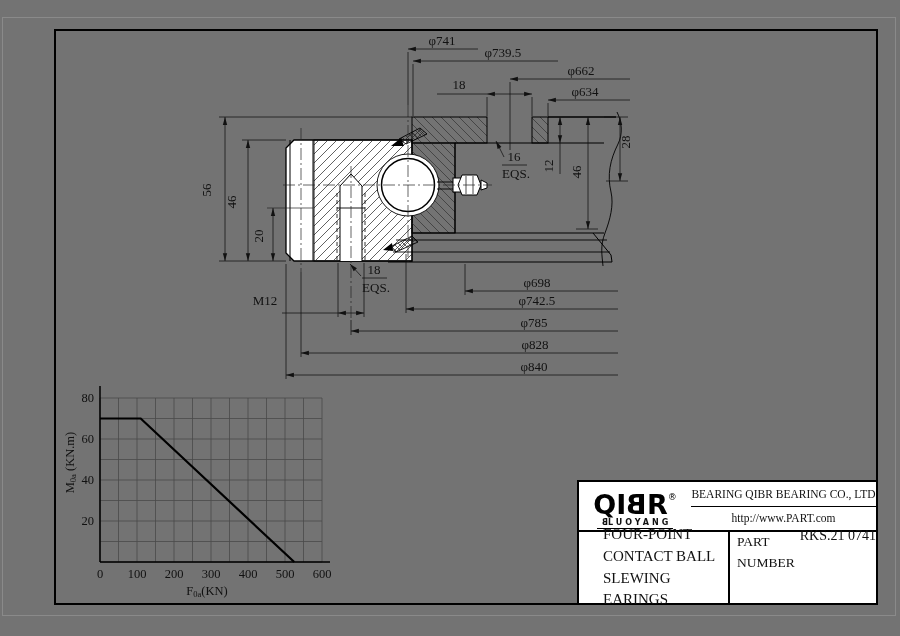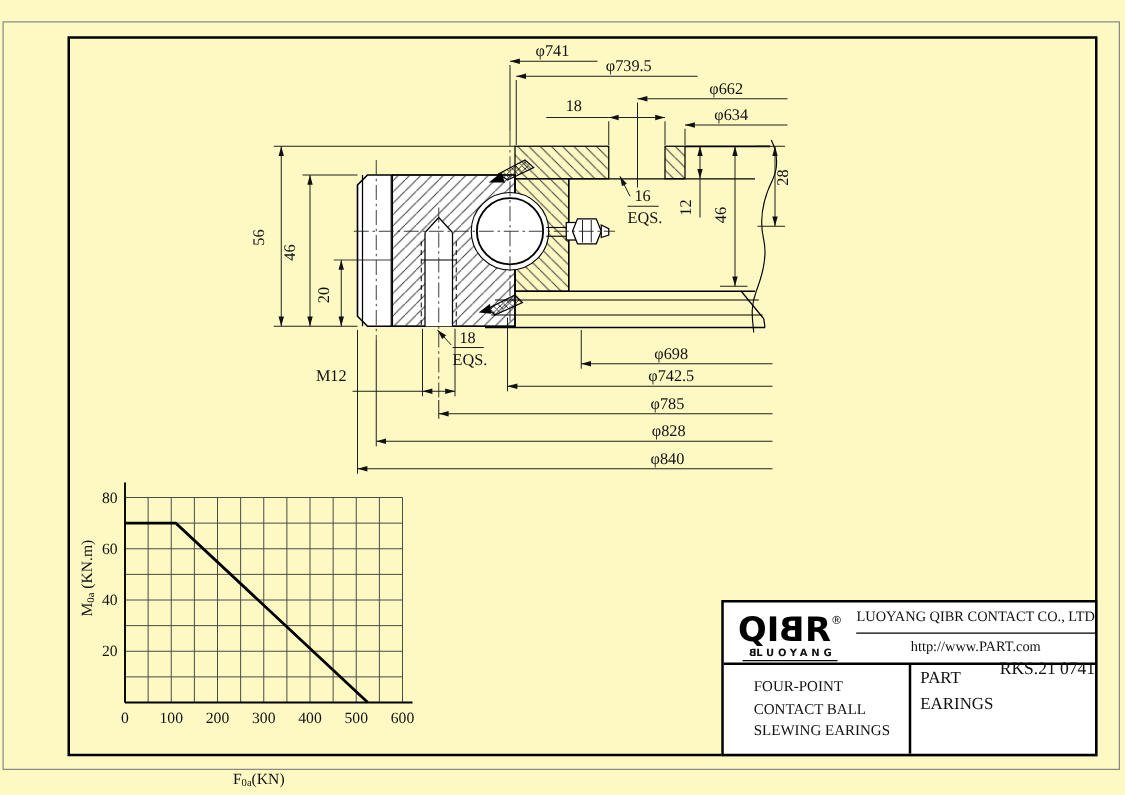--- a/index.html
+++ b/index.html
@@ -3,7 +3,7 @@
 <meta charset="utf-8">
 <style>
   html,body{margin:0;padding:0;background:#fff;}
-  .page{position:relative;width:900px;height:636px;background:#fef9c3;overflow:hidden;
+  .page{position:relative;width:900px;height:636px;background:#737373;overflow:hidden;
         font-family:"Liberation Serif","DejaVu Serif",serif;color:#111;}
   .outer-frame{position:absolute;left:2px;top:17px;width:894px;height:599px;
         border:1px solid #8a8a8a;box-sizing:border-box;}

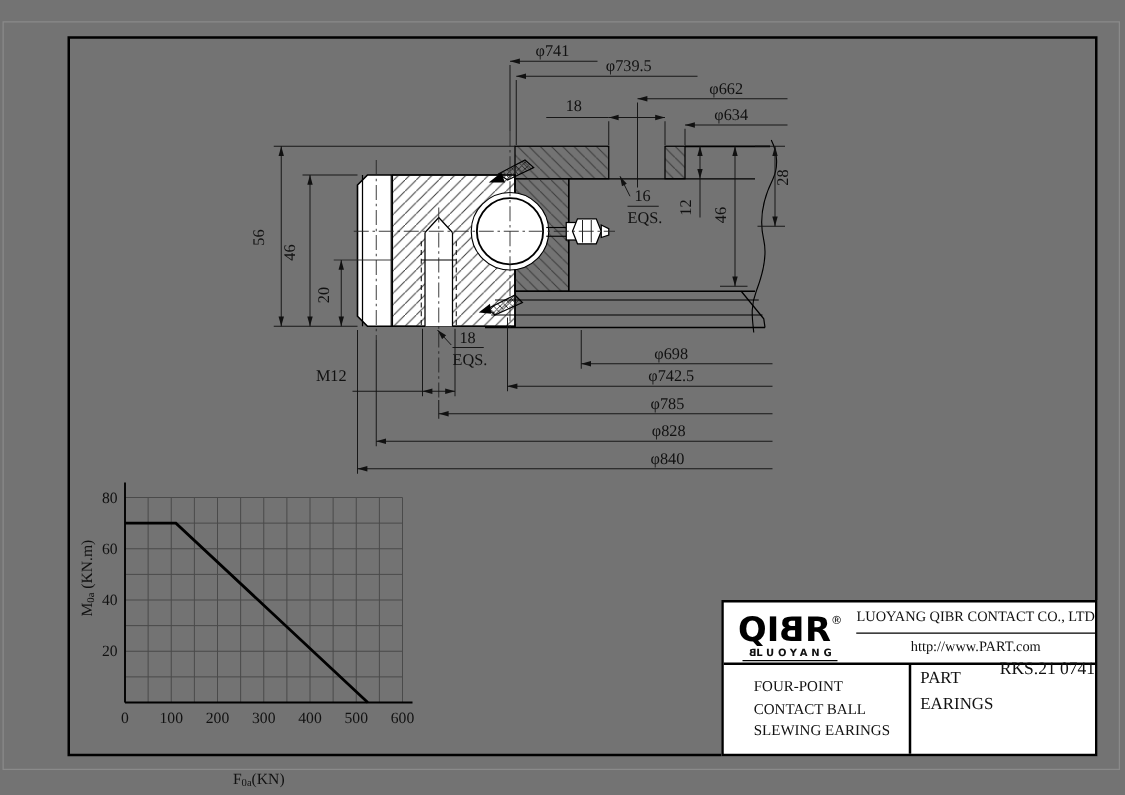--- a/index.html
+++ b/index.html
@@ -259,7 +259,7 @@
         <div class="logo-sub"><span class="flip">B</span><span>LUOYANG</span></div>
       </div>
       <div class="tb-co">
-        <div class="tb-company">LUOYANG QIBR CONTACT CO., LTD</div>
+        <div class="tb-company">BEARING QIBR BEARING CO., LTD</div>
         <div class="tb-site">http://www.PART.com</div>
       </div>
     </div>

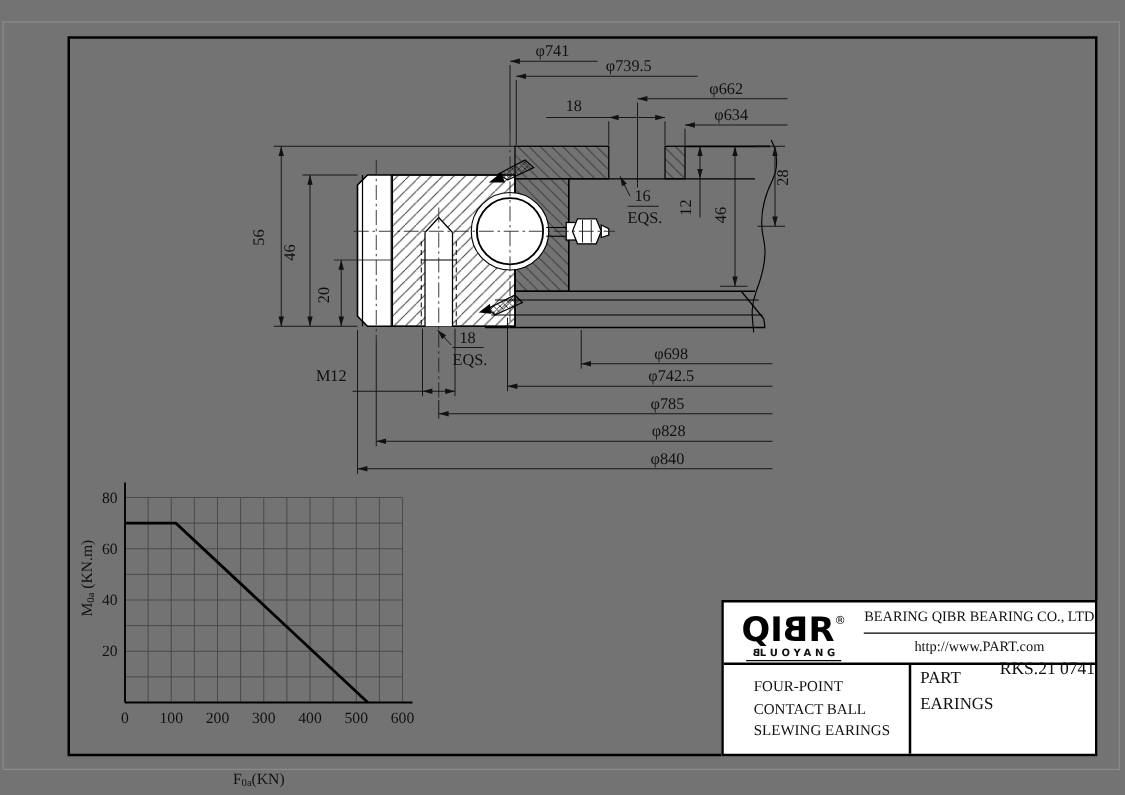--- a/index.html
+++ b/index.html
@@ -30,7 +30,7 @@
   .tb-bottom{height:71px;display:flex;box-sizing:border-box;}
   .tb-product{width:160px;border-right:2px solid #000;box-sizing:border-box;
         display:flex;flex-direction:column;justify-content:center;padding-left:24px;
-        font-size:12px;line-height:1.45;}
+        font-size:15px;line-height:1.45;}
   .tb-part{flex:1;display:flex;align-items:flex-start;padding-left:7px;}
   .tb-partlabel{font-size:13.5px;line-height:1.55;}
   .tb-partnum{font-size:14px;margin-left:5px;margin-top:-4px;white-space:nowrap;}

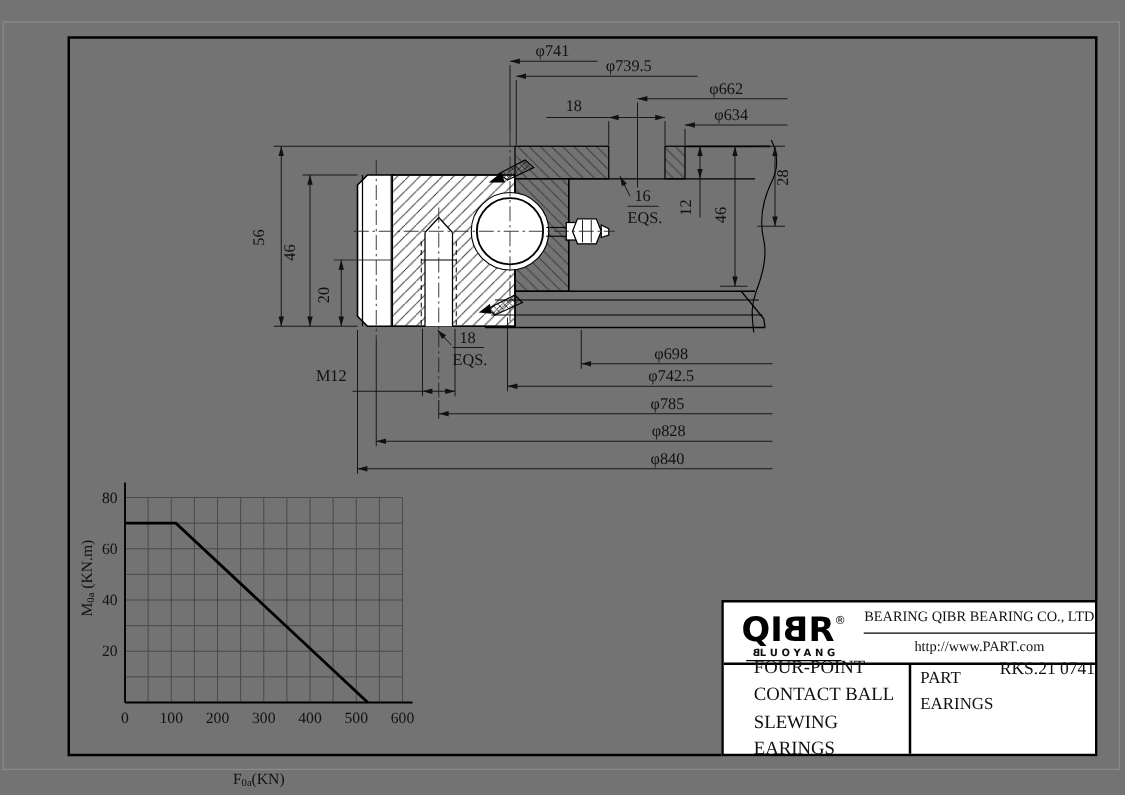--- a/index.html
+++ b/index.html
@@ -272,7 +272,7 @@
       <div class="tb-part">
         <div class="tb-partlabel">
           <div>PART</div>
-          <div>EARINGS</div>
+          <div>NUMBER</div>
         </div>
         <div class="tb-partnum">RKS.21 0741</div>
       </div>

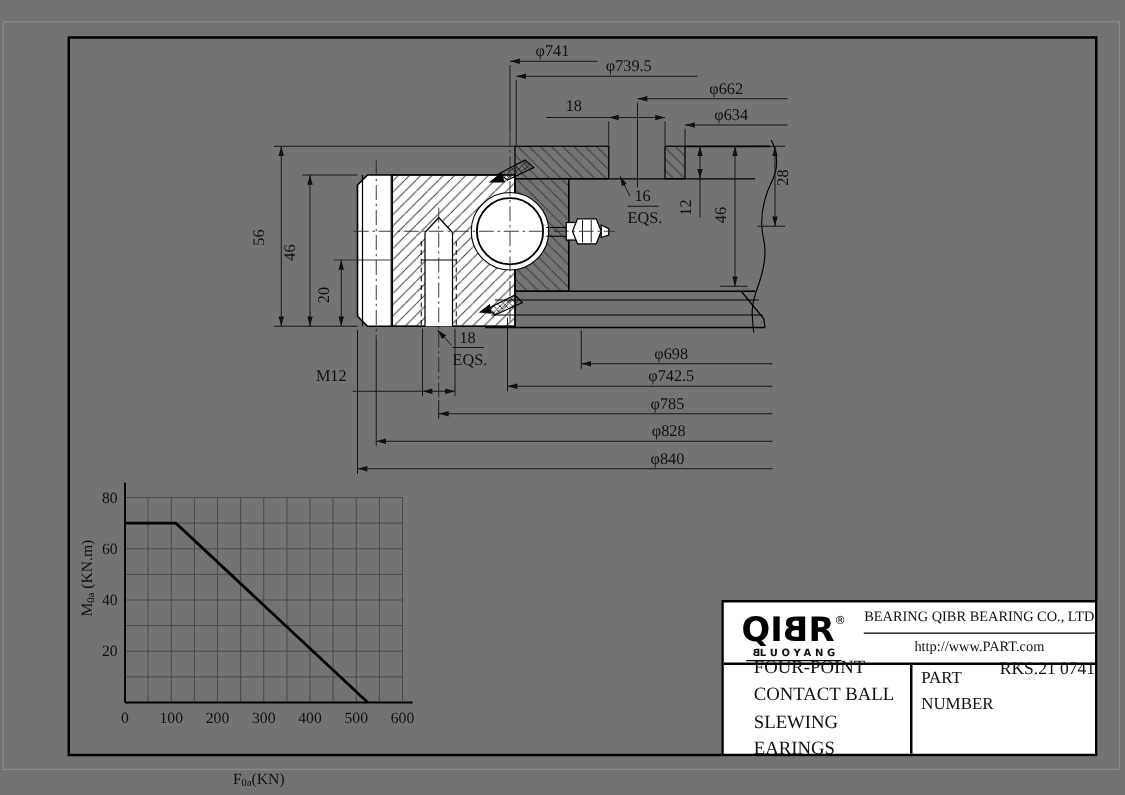--- a/index.html
+++ b/index.html
@@ -39,7 +39,7 @@
   .axis-label{position:absolute;font-size:12.5px;text-align:center;width:110px;white-space:nowrap;}
   .axis-label .sub{font-size:8.5px;vertical-align:-2px;}
   .ylab{left:15px;top:455px;transform:rotate(-90deg);}
-  .xlab{left:152px;top:616px;}
+  .xlab{left:152px;top:584px;}
 </style>
 </head>
 <body>

